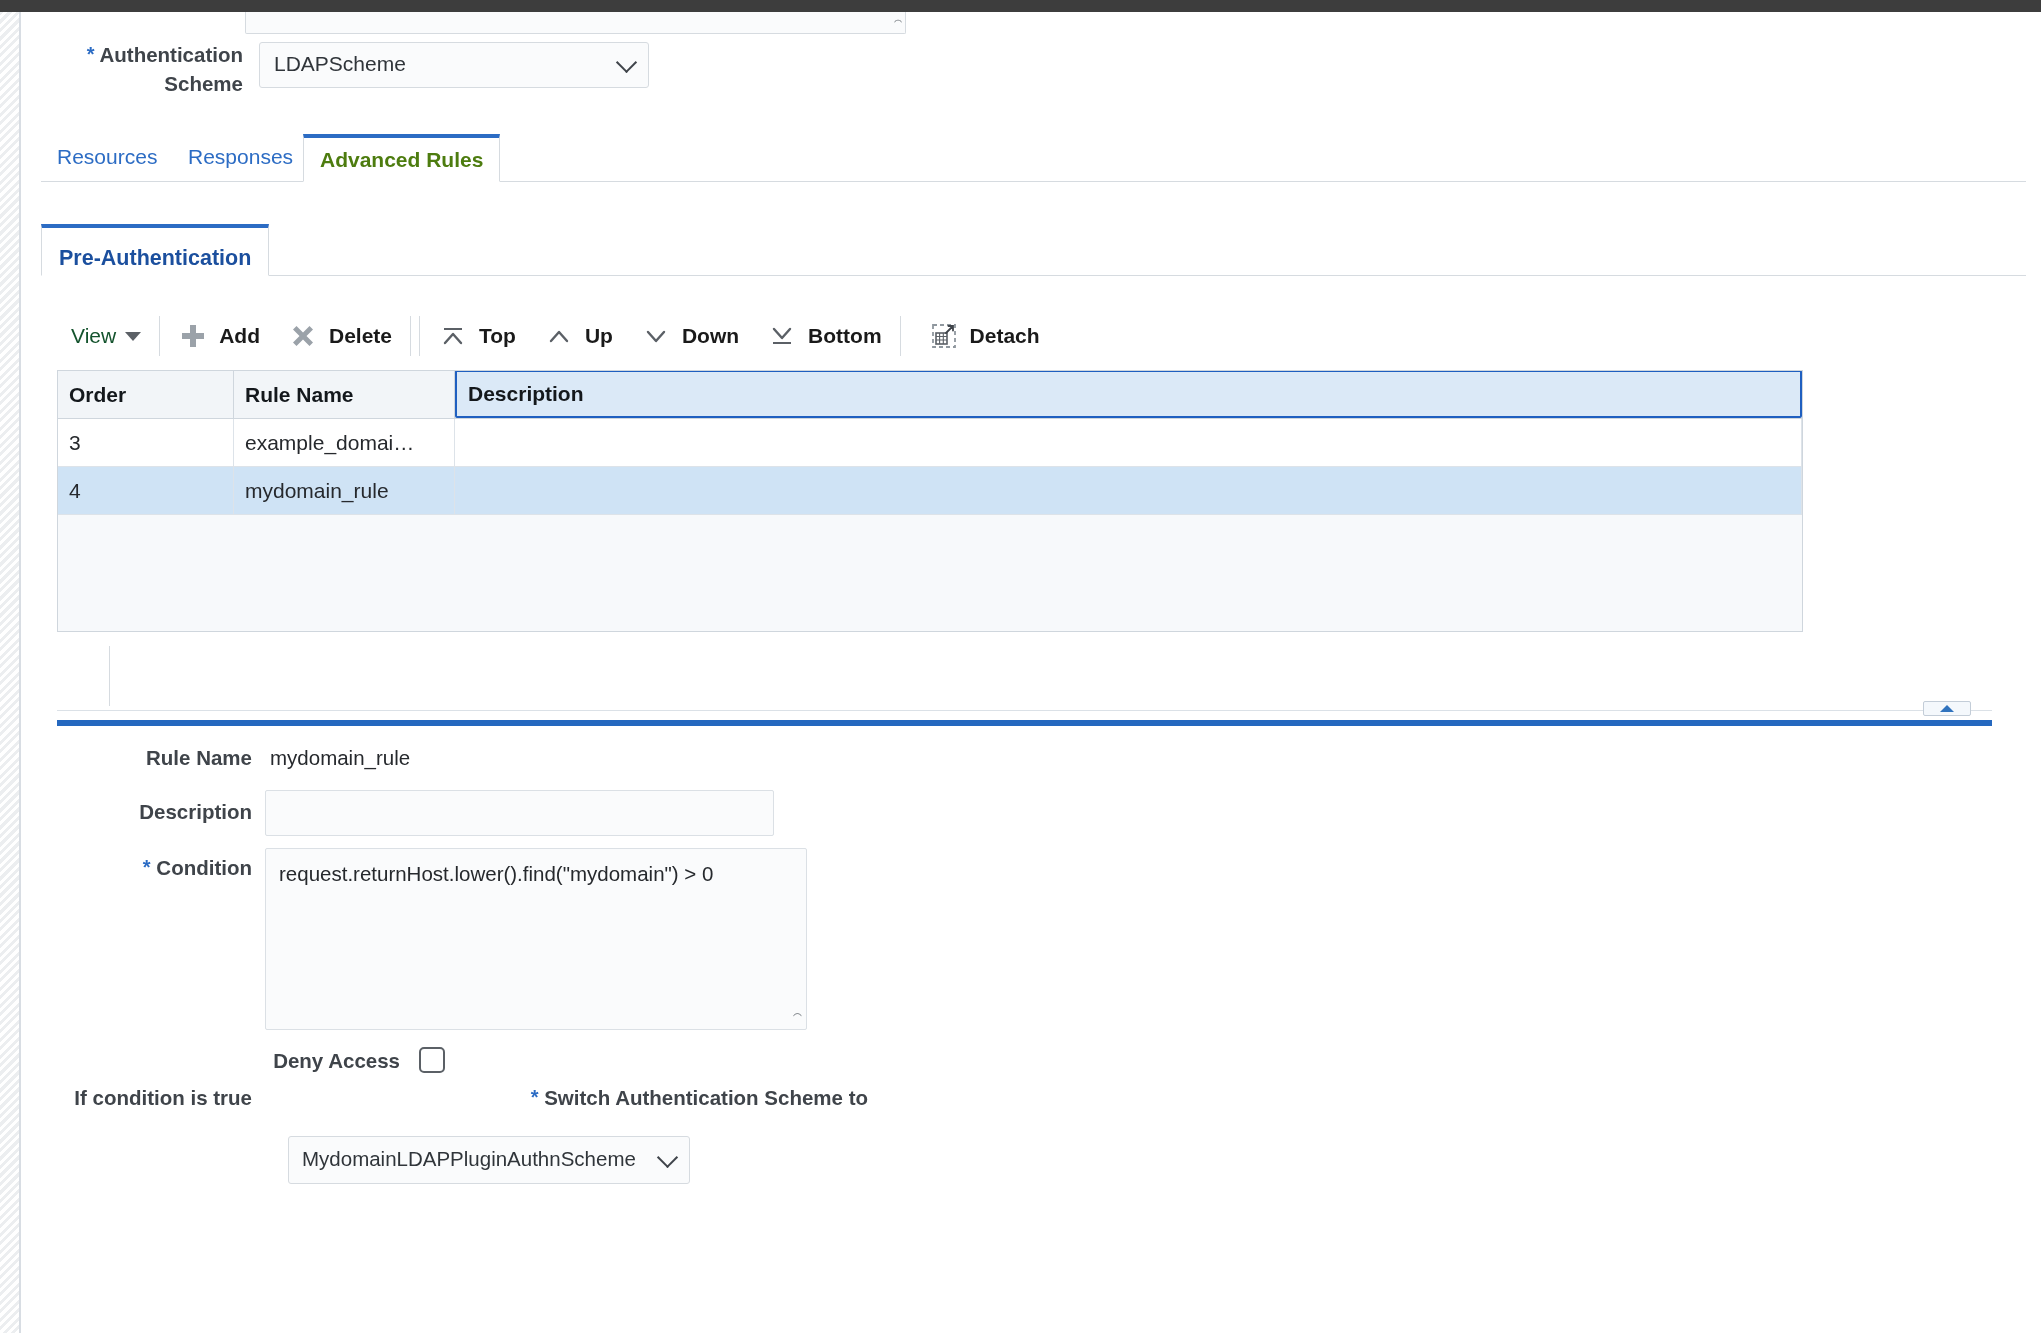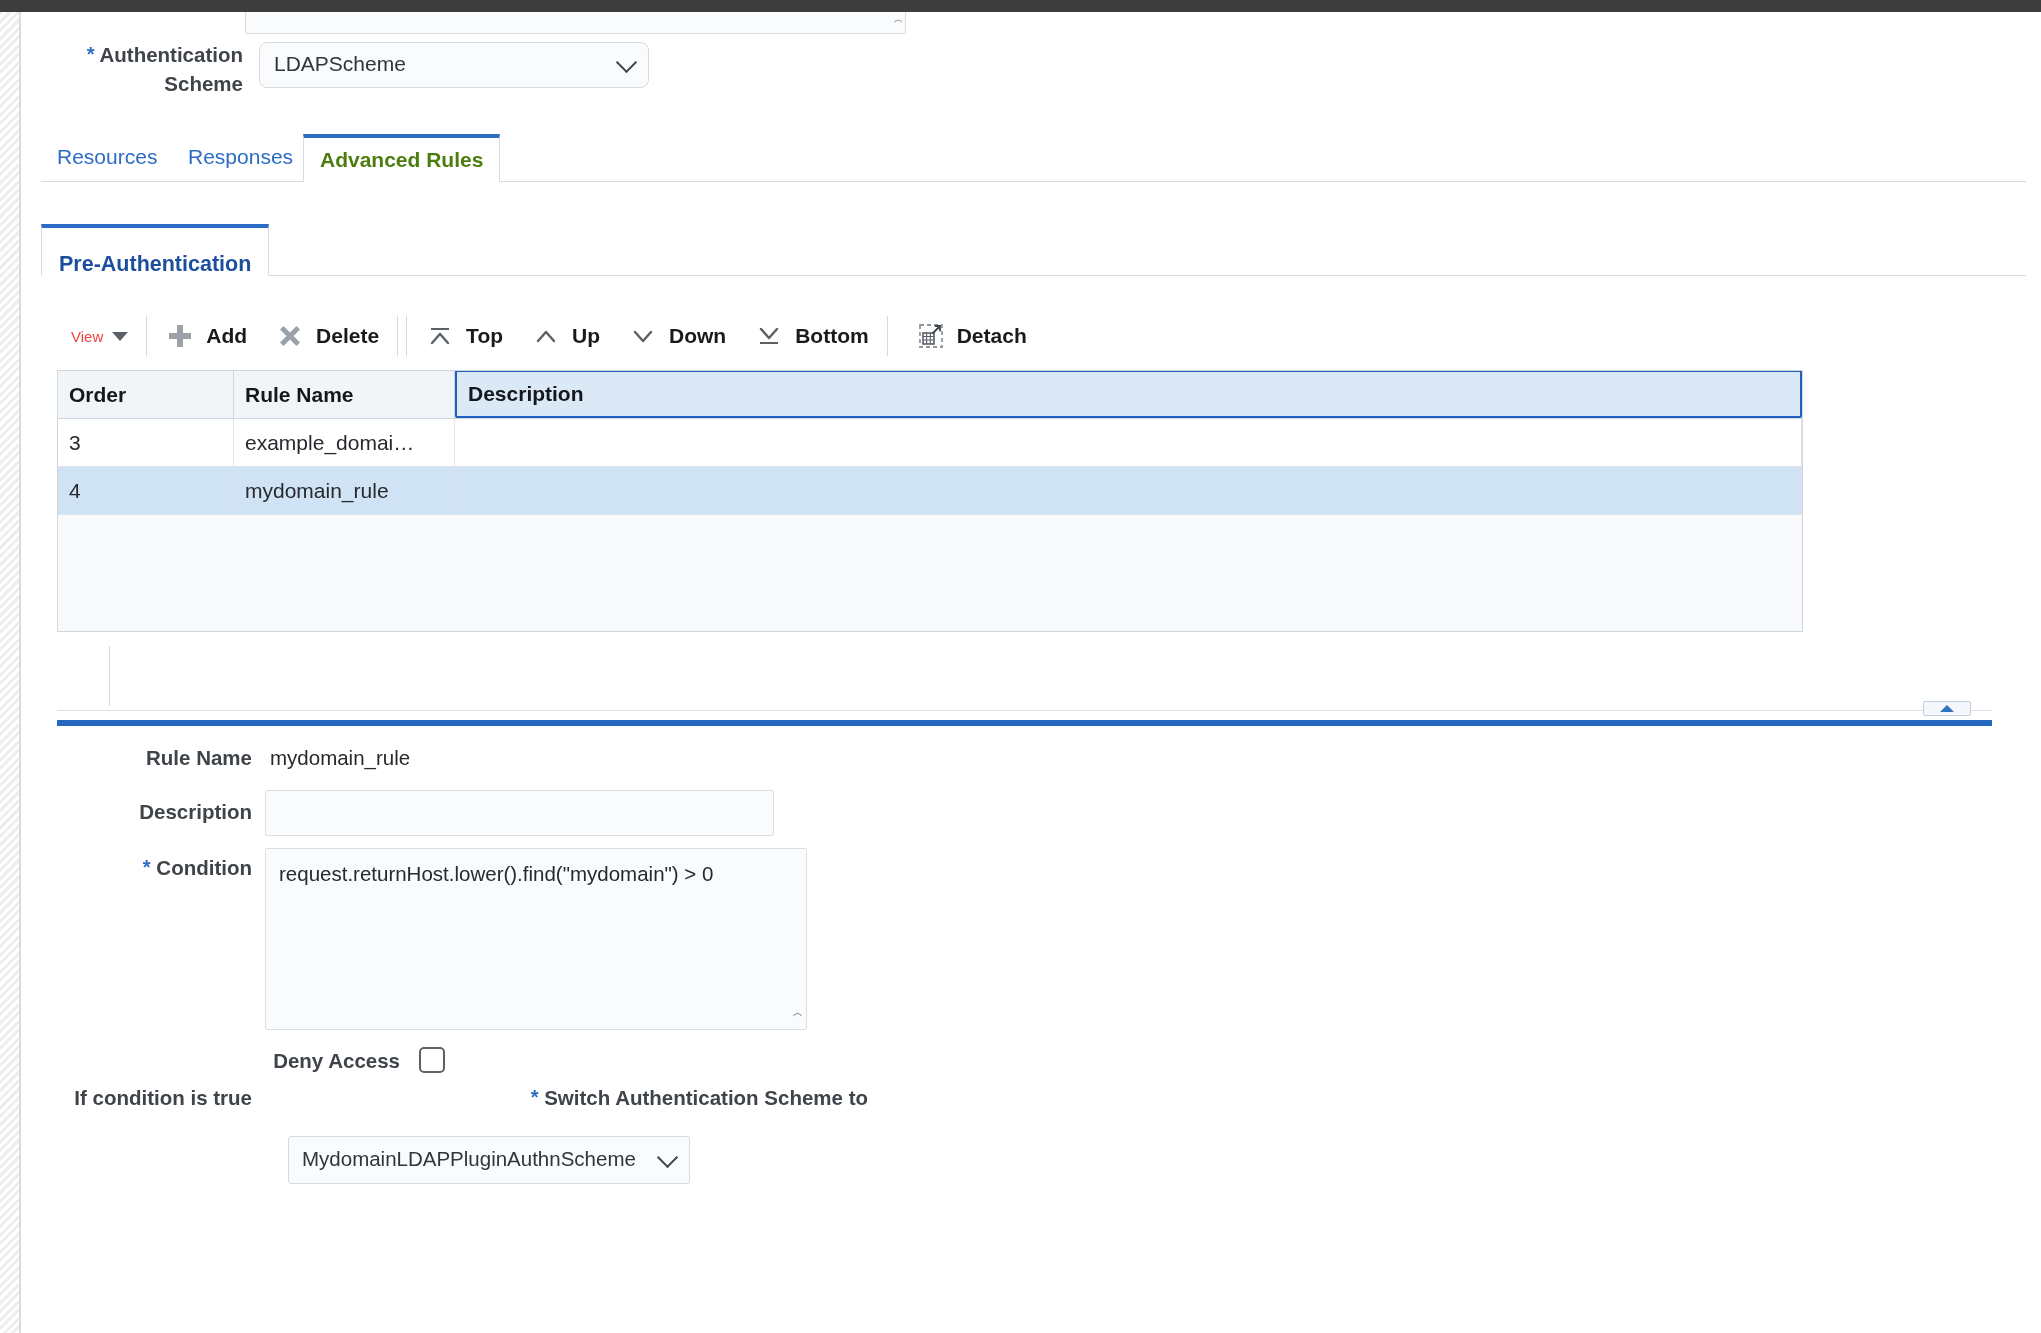--- a/index.html
+++ b/index.html
@@ -77,7 +77,7 @@
     width: 390px; height: 46px;
     background: #fafbfc;
     border: 1px solid #d6dbe0;
-    border-radius: 8px;
+    border-radius: 3px;
   }
   .auth-select .val {
     position: absolute; left: 14px; top: 9px;

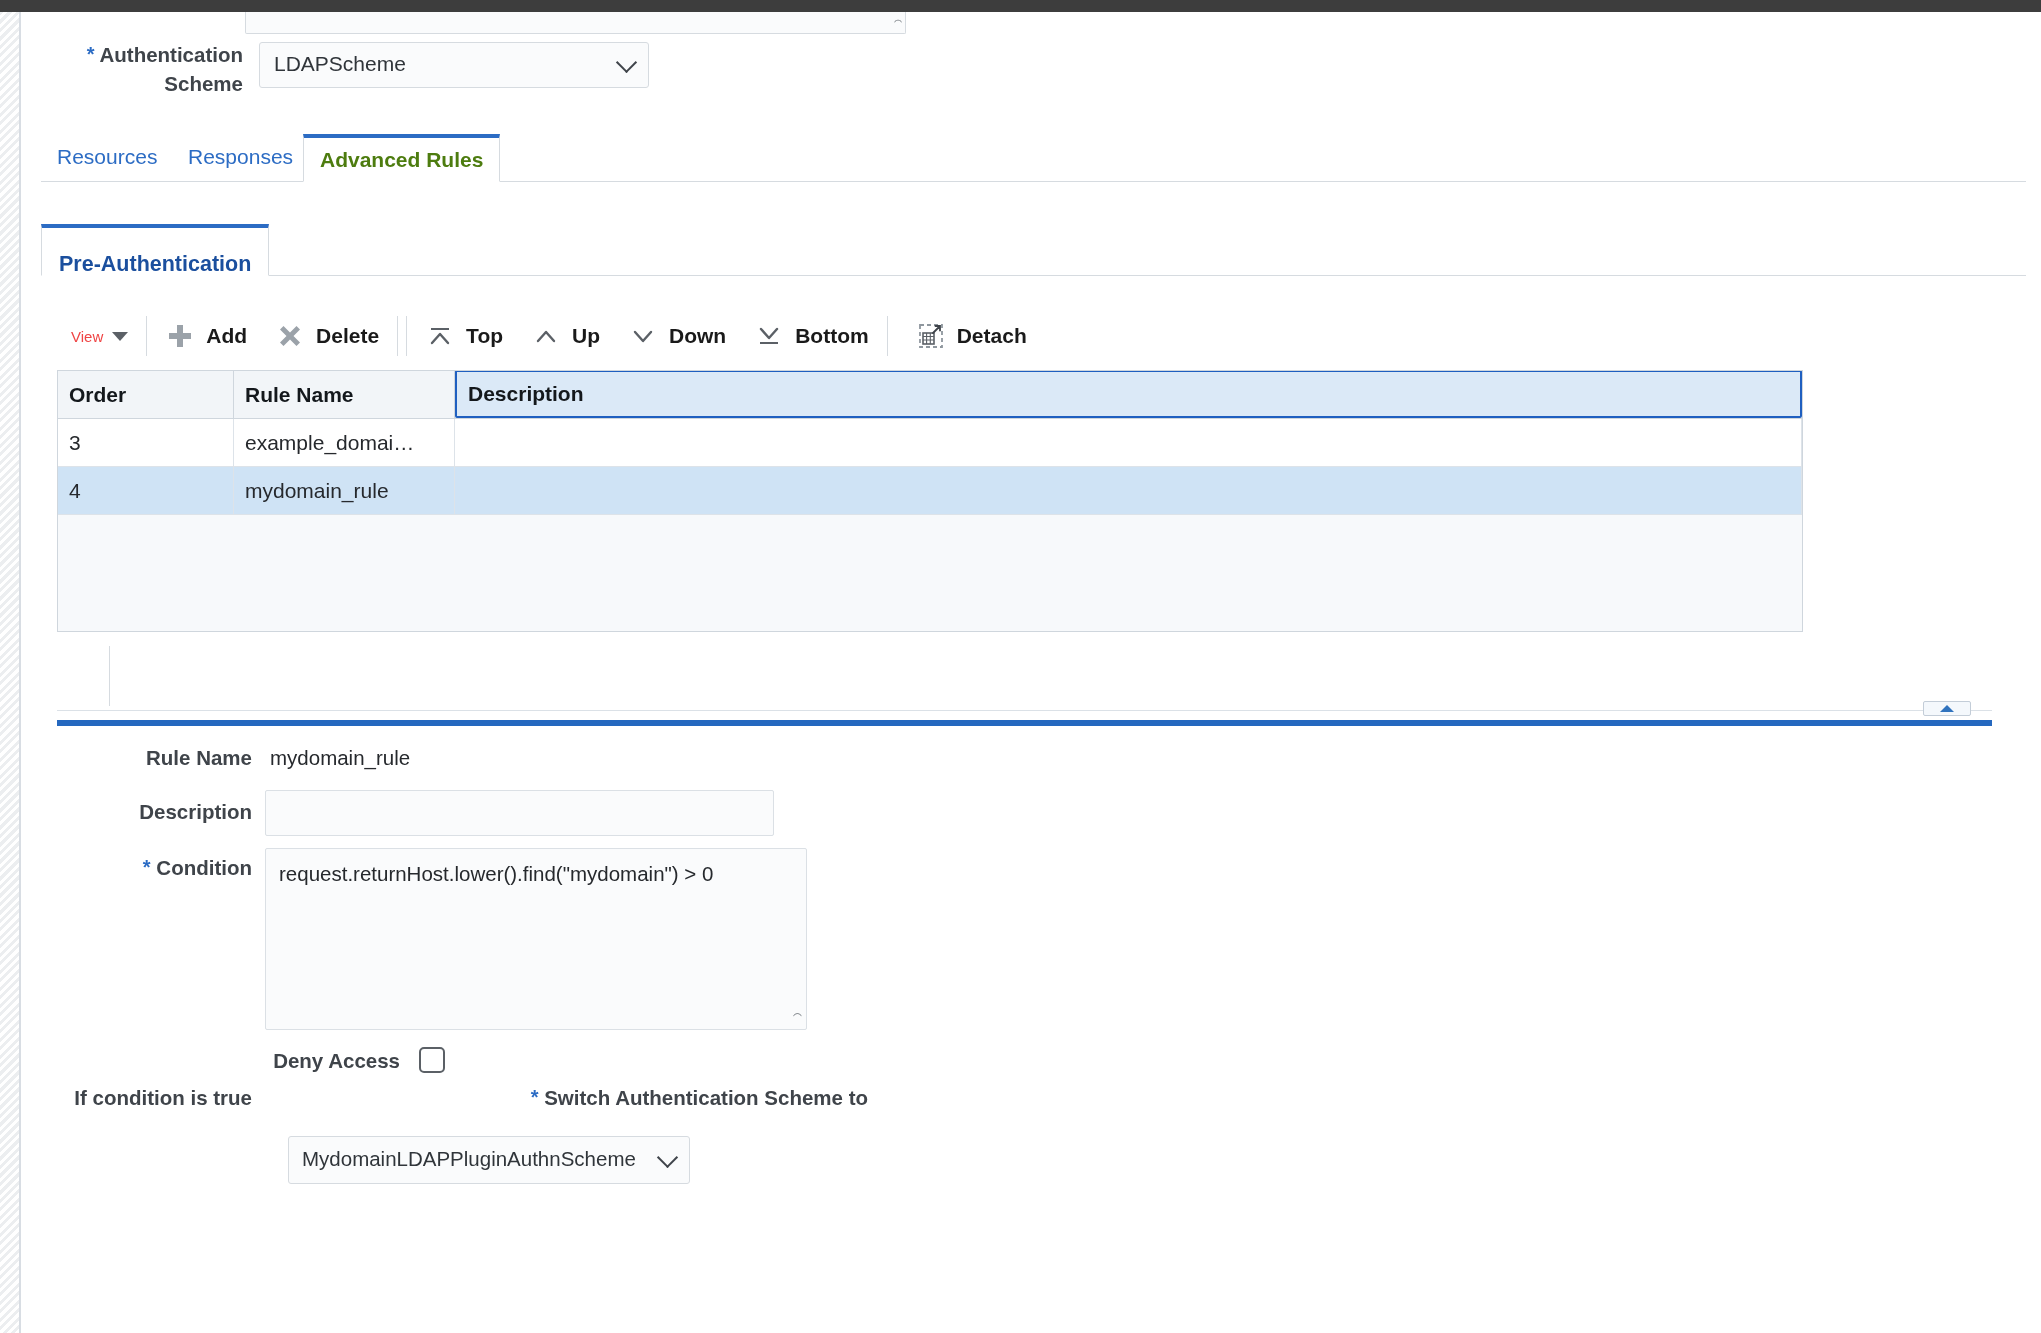--- a/index.html
+++ b/index.html
@@ -138,7 +138,7 @@
     font-size: 21.5px;
     color: #2c6cc4;
     line-height: 50px;
-    padding: 12px 17px;
+    padding: 6px 17px;
     white-space: nowrap;
   }
   .subtab.active {

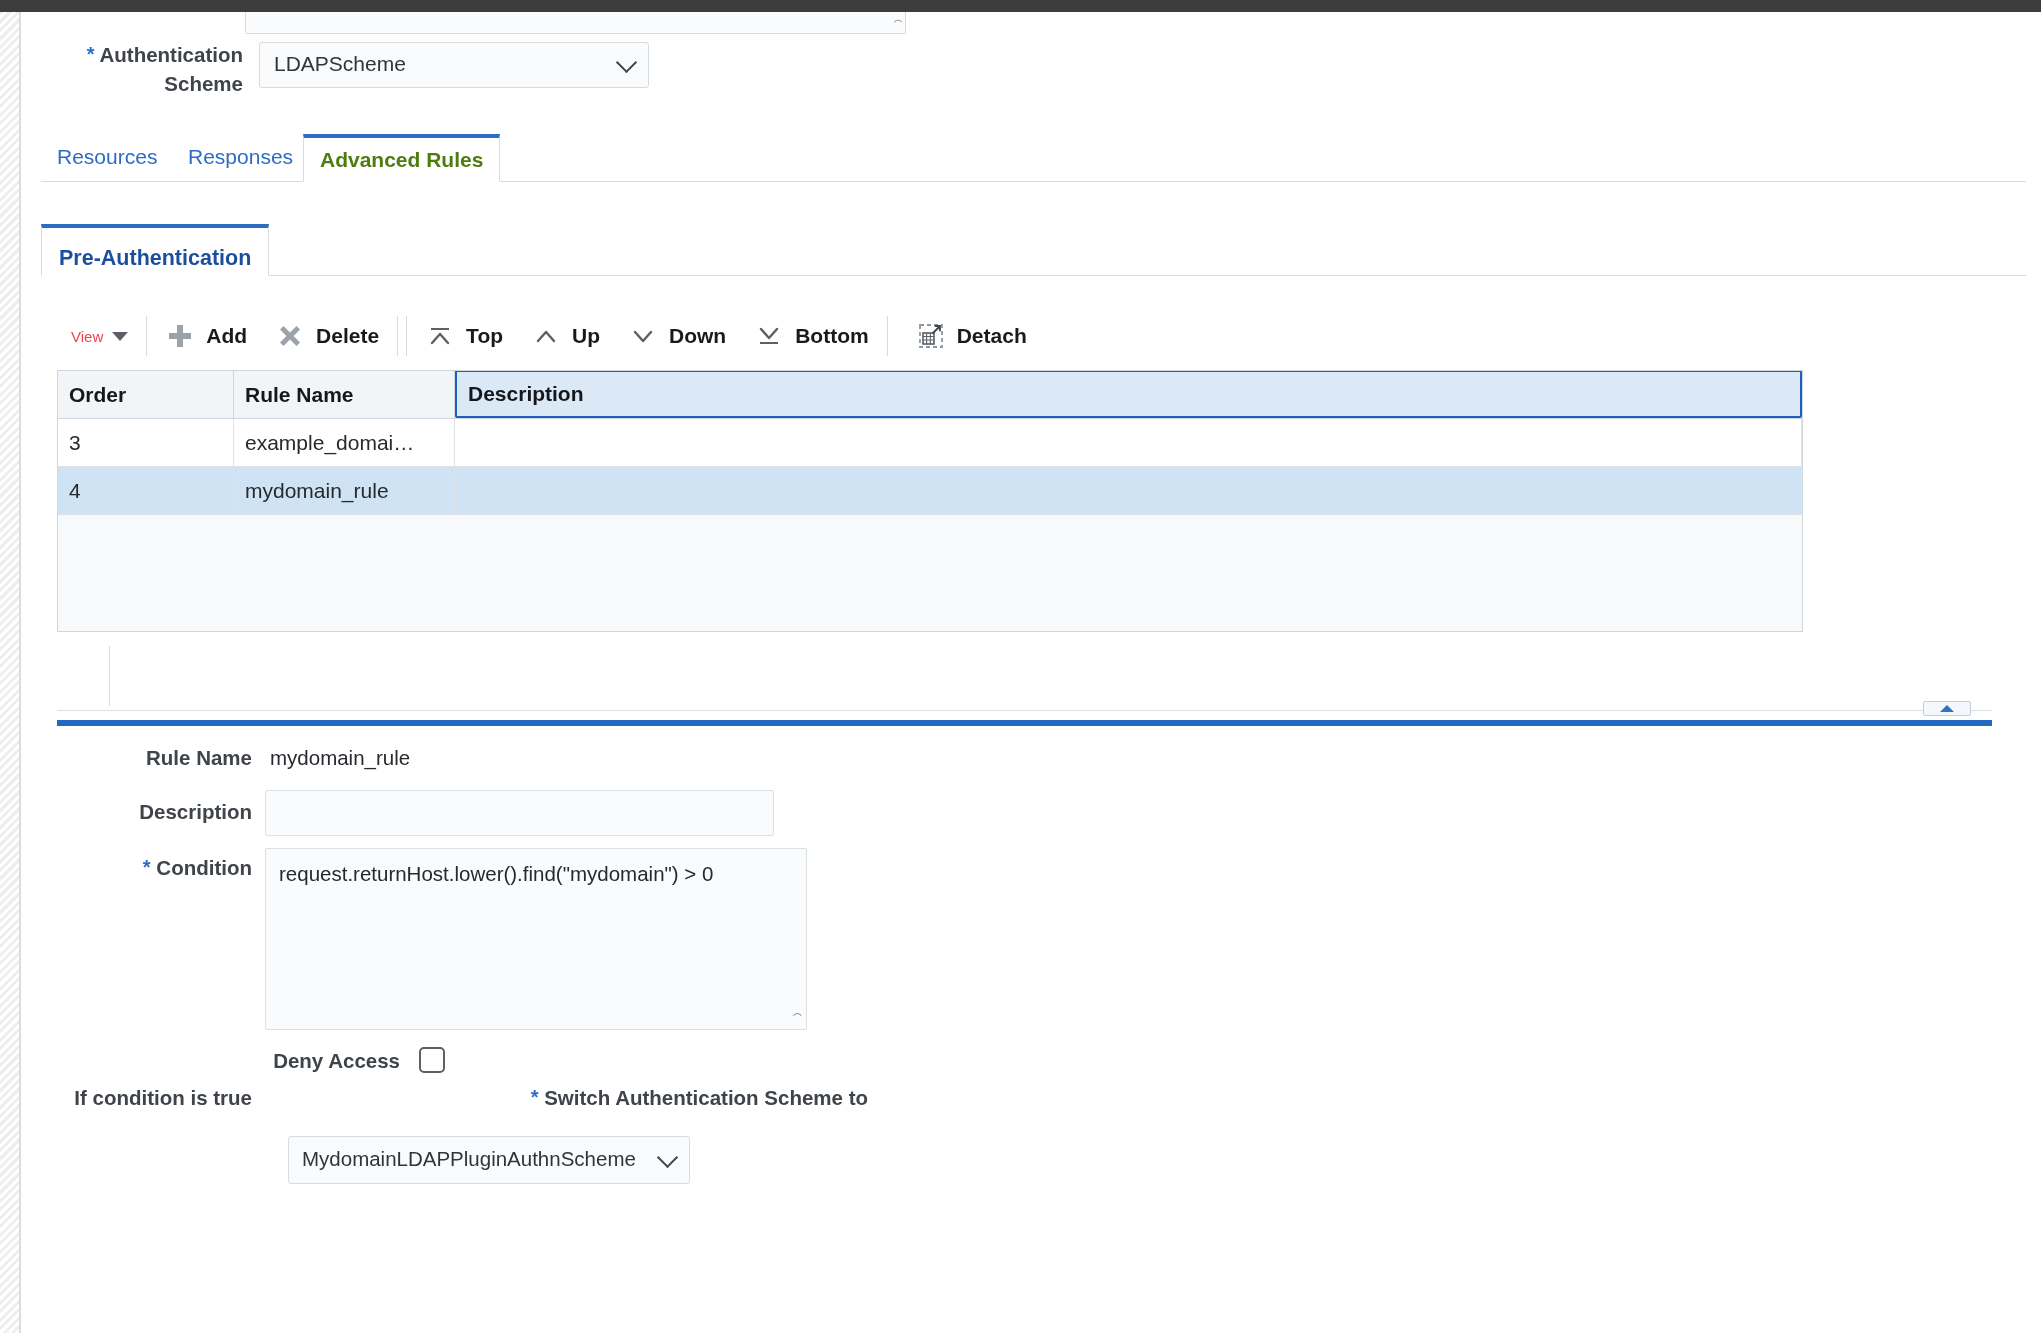--- a/index.html
+++ b/index.html
@@ -167,7 +167,7 @@
     color: #1a1a1a;
     white-space: nowrap;
   }
-  .tb-item.plain { font-weight: normal; color: #ef4444; font-size: 15px; }
+  .tb-item.plain { font-weight: normal; color: #14532d; font-size: 21px; }
   .tb-sep {
     width: 1px; height: 40px;
     background: #d6dbe0;

